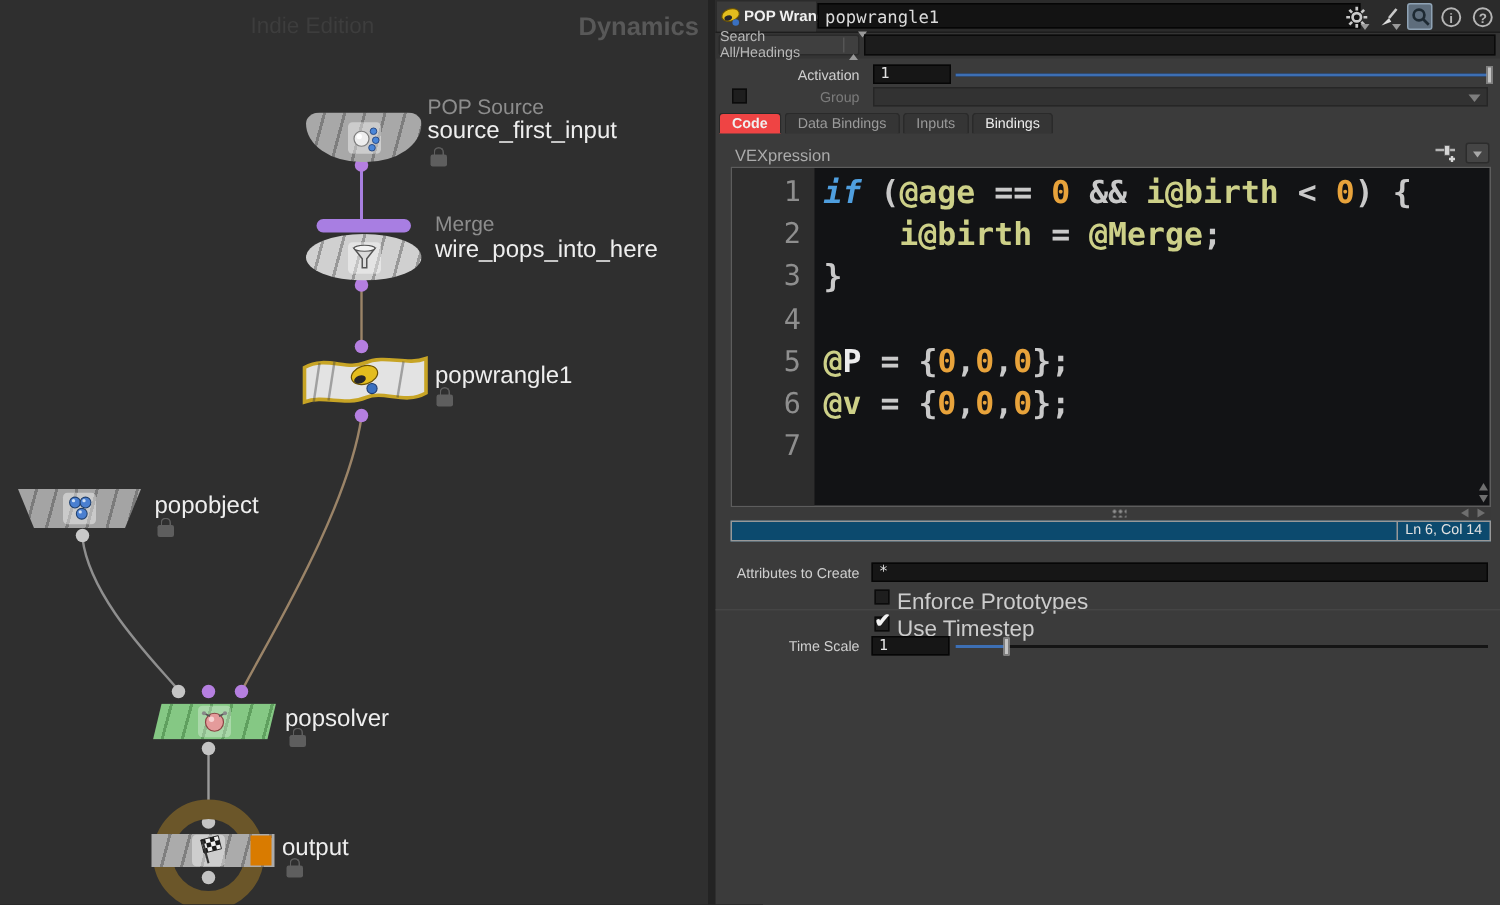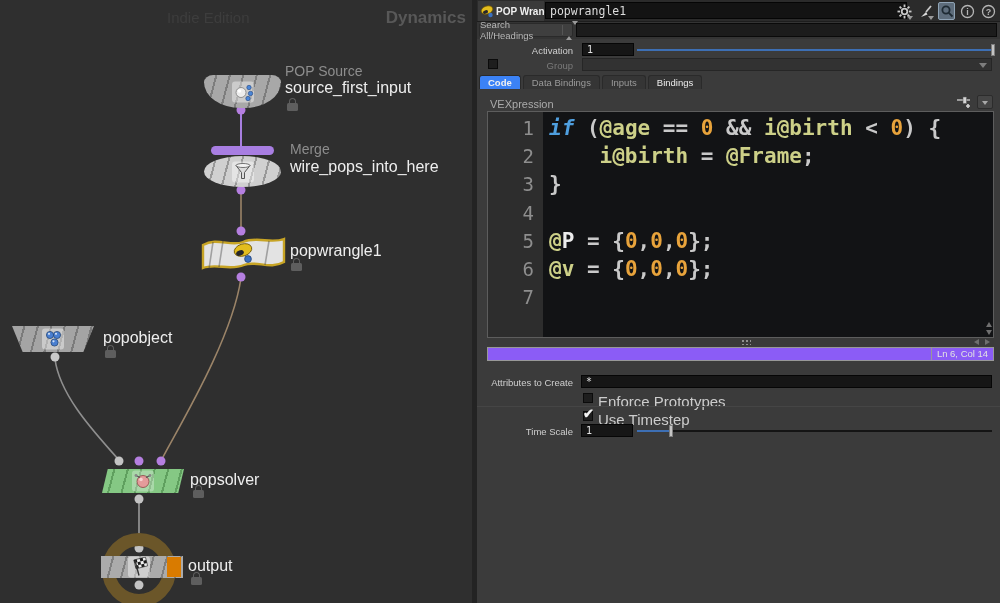--- a/index.html
+++ b/index.html
@@ -71,7 +71,7 @@
   #tabbar{position:absolute;left:2px;top:75px;height:14px;display:flex;gap:2px;}
   .tab{height:14px;padding:0 8px;background:#353535;border:1px solid #2a2a2a;border-bottom:none;border-radius:3px 3px 0 0;
     font-size:9.5px;color:#9a9a9a;display:flex;align-items:center;box-sizing:border-box;}
-  .tab.active{background:#3b82f6;color:#f0f0f0;font-weight:bold;}
+  .tab.active{background:#ef4444;color:#f0f0f0;font-weight:bold;}
   .tab.boldtab{color:#ececec;font-weight:normal;}
 
   #vexrow{position:absolute;left:0;top:92px;width:523px;height:19px;}

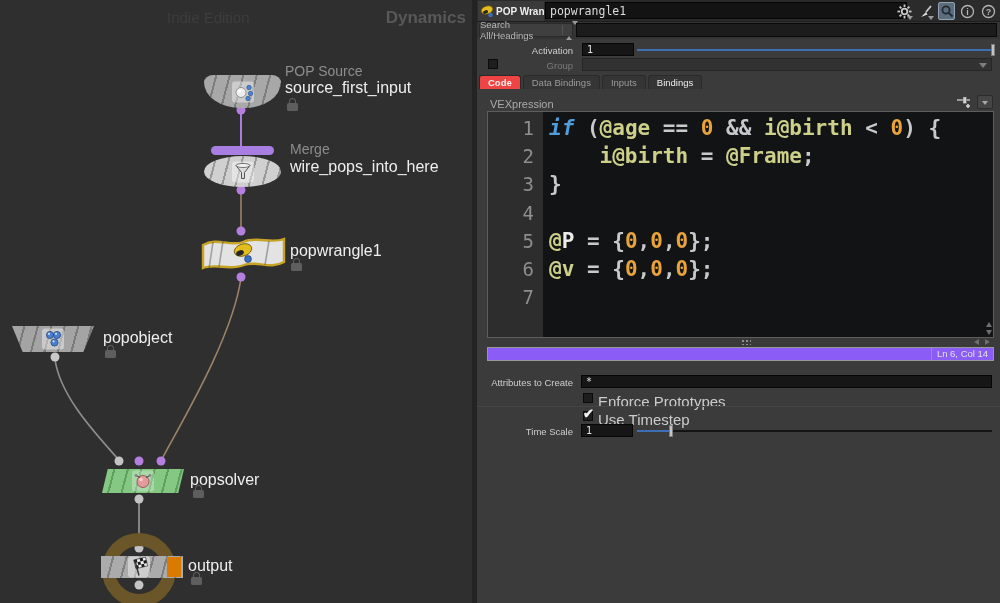--- a/index.html
+++ b/index.html
@@ -347,7 +347,7 @@
         </div>
       <div id="codearea">
           <div class="cl"><span class="tok-kw">if</span><span class="tok-pn"> (</span><span class="tok-at">@age</span><span class="tok-pn"> </span><span class="tok-op">==</span><span class="tok-pn"> </span><span class="tok-nm">0</span><span class="tok-pn"> </span><span class="tok-op">&amp;&amp;</span><span class="tok-pn"> </span><span class="tok-at">i@birth</span><span class="tok-pn"> </span><span class="tok-op">&lt;</span><span class="tok-pn"> </span><span class="tok-nm">0</span><span class="tok-pn">) {</span></div>
-          <div class="cl"><span class="tok-pn">    </span><span class="tok-at">i@birth</span><span class="tok-pn"> </span><span class="tok-op">=</span><span class="tok-pn"> </span><span class="tok-at">@Frame</span><span class="tok-pn">;</span></div>
+          <div class="cl"><span class="tok-pn">    </span><span class="tok-at">i@birth</span><span class="tok-pn"> </span><span class="tok-op">=</span><span class="tok-pn"> </span><span class="tok-at">@Merge</span><span class="tok-pn">;</span></div>
           <div class="cl"><span class="tok-pn">}</span></div>
           <div class="cl"></div>
           <div class="cl"><span class="tok-at">@</span><span class="tok-gl">P</span><span class="tok-pn"> </span><span class="tok-op">=</span><span class="tok-pn"> {</span><span class="tok-nm">0</span><span class="tok-pn">,</span><span class="tok-nm">0</span><span class="tok-pn">,</span><span class="tok-nm">0</span><span class="tok-pn">};</span></div>

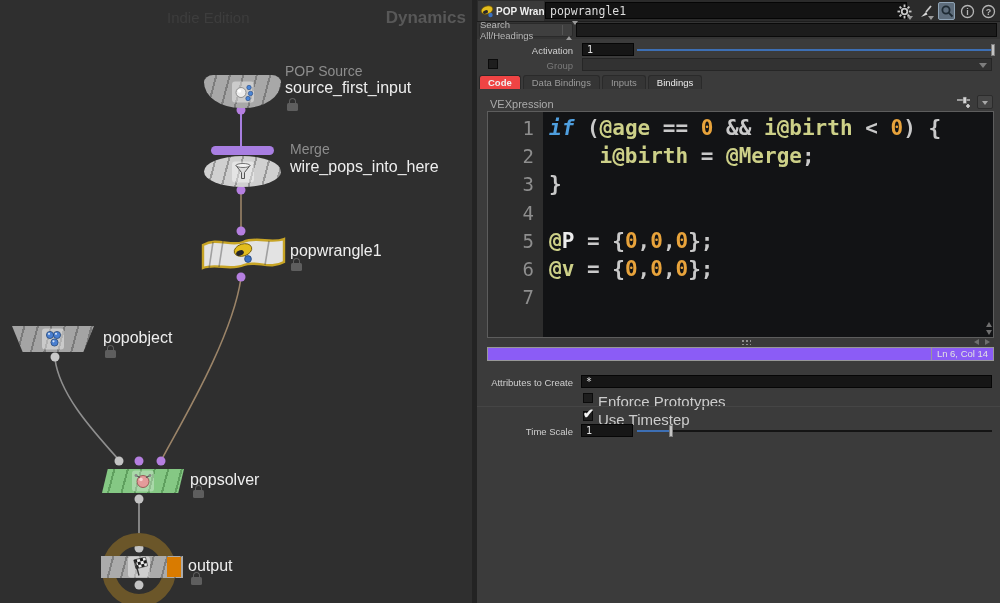--- a/index.html
+++ b/index.html
@@ -97,7 +97,7 @@
   .tinytri-l{width:0;height:0;border-top:3.5px solid transparent;border-bottom:3.5px solid transparent;border-right:5px solid #6f6f6f;}
   .tinytri-r{width:0;height:0;border-top:3.5px solid transparent;border-bottom:3.5px solid transparent;border-left:5px solid #6f6f6f;}
 
-  #statusbar{position:absolute;left:10px;top:347px;width:507px;height:14px;background:#8b5cf6;border:1px solid #989898;box-sizing:border-box;}
+  #statusbar{position:absolute;left:10px;top:347px;width:507px;height:14px;background:#0c4a6e;border:1px solid #989898;box-sizing:border-box;}
   #statuscell{position:absolute;right:0;top:0;width:61px;height:12px;border-left:1px solid #989898;
     font-size:9.5px;color:#e2e2e2;text-align:center;line-height:12px;}
 

